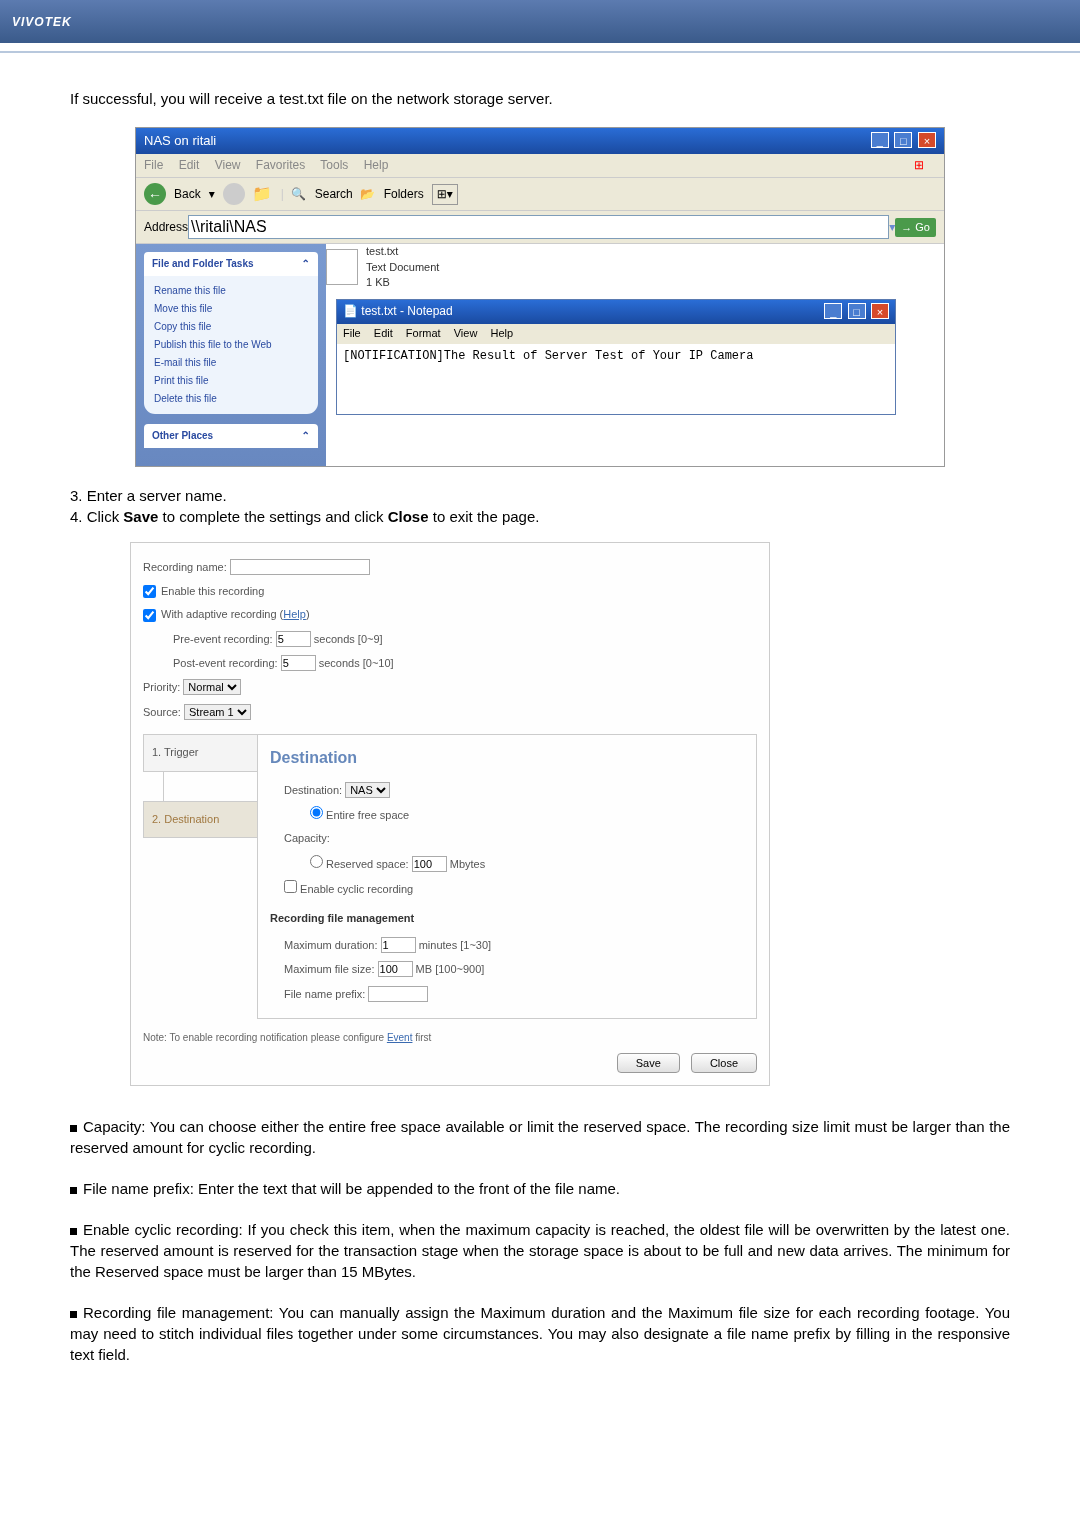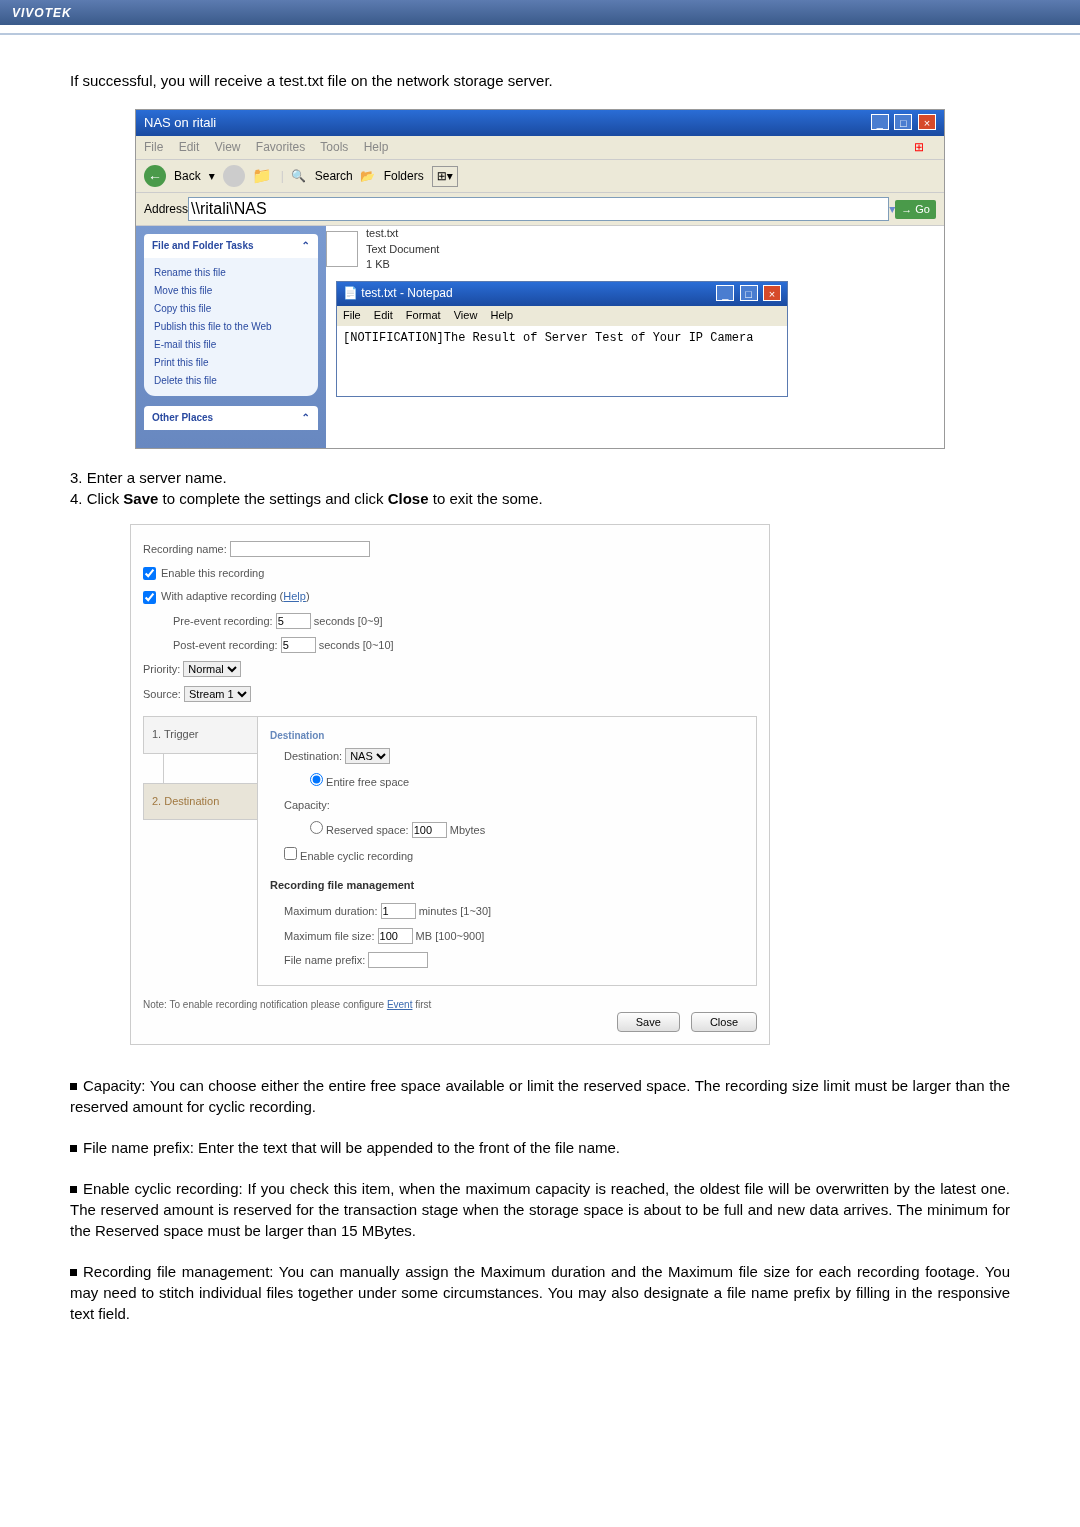--- a/index.html
+++ b/index.html
@@ -4,7 +4,7 @@
 <style>
 *{margin:0;padding:0;box-sizing:border-box}
 body{font-family:Arial,Helvetica,sans-serif;background:#fff;width:1080px}
-.header-bar{background:linear-gradient(#5c7bb0,#3a5a8a);height:25px;display:flex;align-items:center;padding:0 12px}
+.header-bar{background:linear-gradient(#5c7bb0,#3a5a8a);height:43px;display:flex;align-items:center;padding:0 12px}
 .brand{color:#fff;font-style:italic;font-weight:bold;font-size:12px;letter-spacing:1px}
 .white-strip{height:8px;background:#fff}
 .divider{height:2px;background:#b8c8dd}

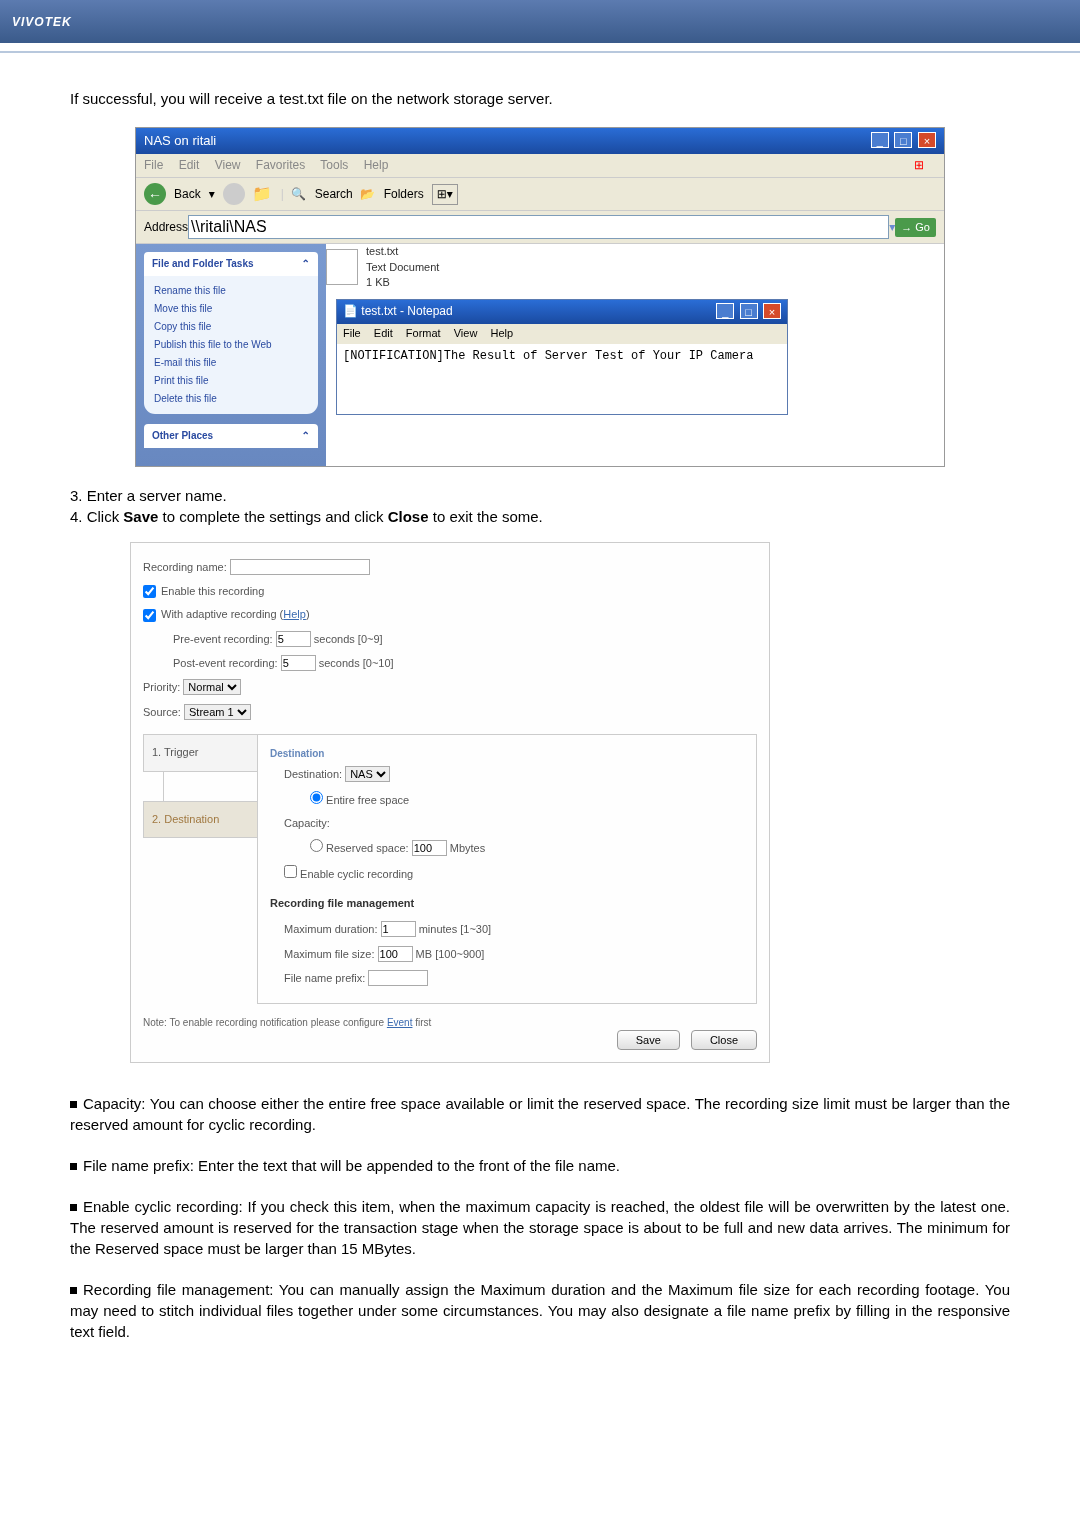--- a/index.html
+++ b/index.html
@@ -32,7 +32,7 @@
 .main-area{flex:1;position:relative}
 .file-icon{display:flex;align-items:center;gap:8px;font-size:11px;color:#333}
 .file-icon .icn{width:32px;height:36px;background:#fff;border:1px solid #aaa;position:relative}
-.notepad{position:absolute;left:10px;top:55px;width:452px;border:1px solid #5a7ab0;background:#fff}
+.notepad{position:absolute;left:10px;top:55px;width:560px;border:1px solid #5a7ab0;background:#fff}
 .np-title{background:linear-gradient(#2a6dd6,#1a4aa0);color:#fff;padding:3px 6px;font-size:12px;display:flex;justify-content:space-between}
 .np-menu{background:#ece9d8;padding:2px 6px;font-size:11px}
 .np-menu span{margin-right:10px}

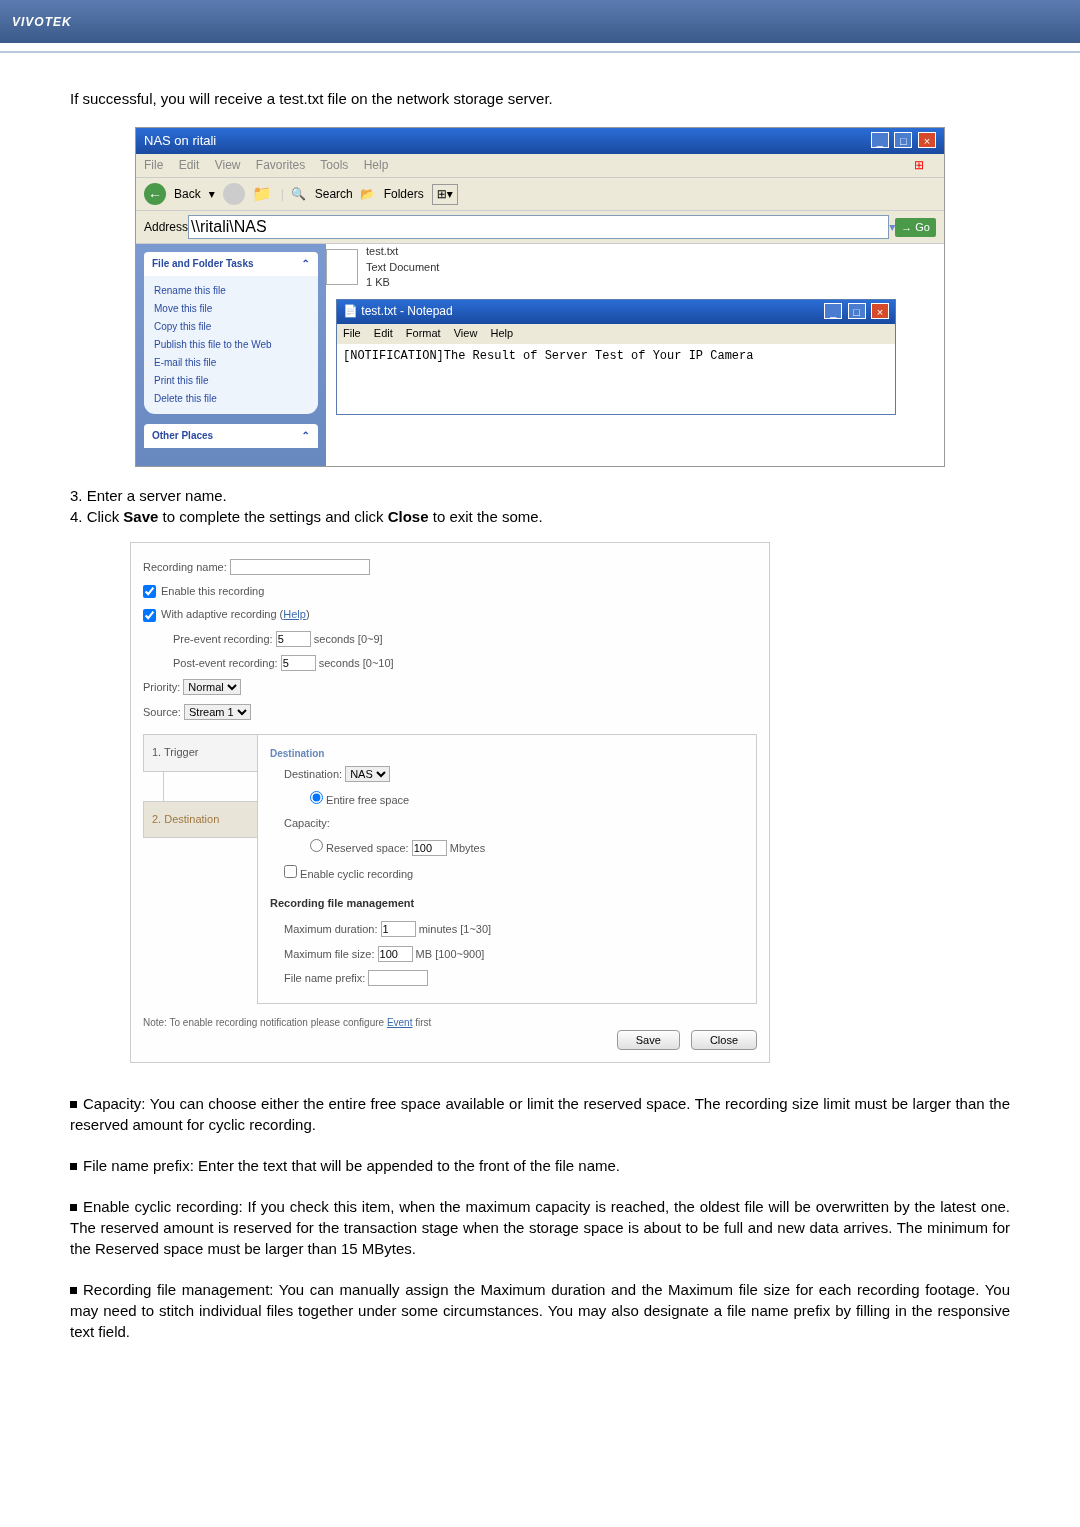--- a/index.html
+++ b/index.html
@@ -167,7 +167,7 @@
 
   <div class="steps">
     <p>3. Enter a server name.</p>
-    <p><span>4. Click </span><b>Save</b><span> to complete the settings and click </span><b>Close</b><span> to exit the some.</span></p>
+    <p><span>4. Click </span><b>Save</b><span> to complete the settings and click </span><b>Close</b><span> to exit the page.</span></p>
   </div>
 
   <div class="screenshot2">

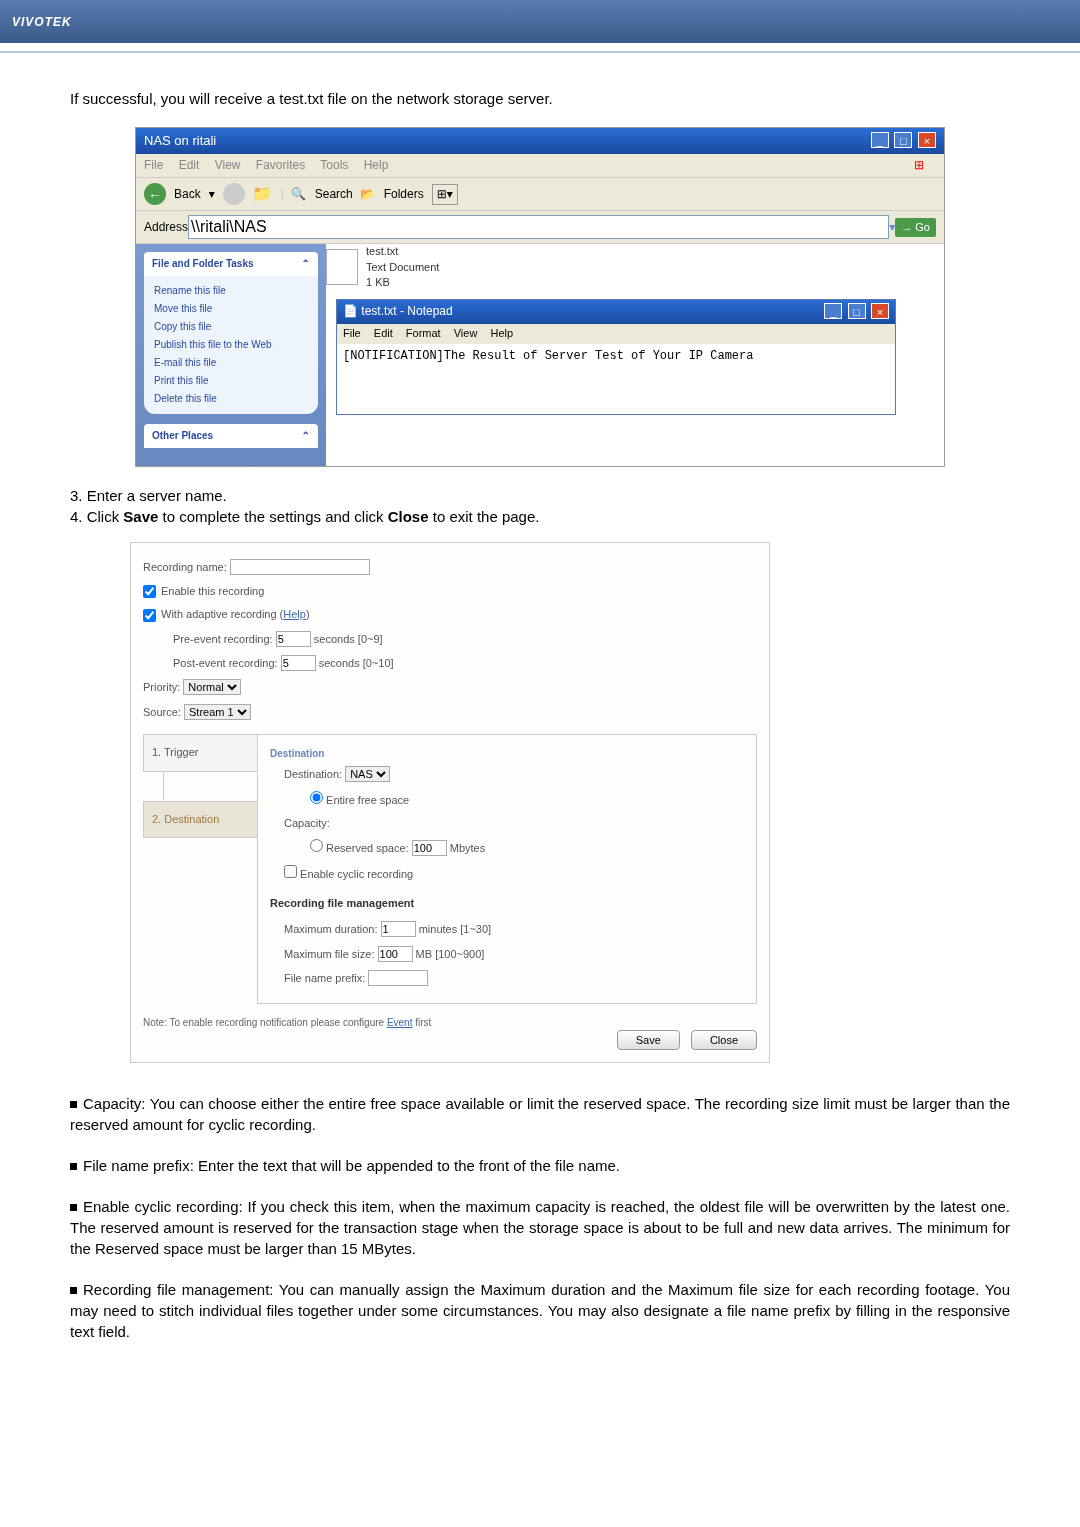--- a/index.html
+++ b/index.html
@@ -49,7 +49,7 @@
 .tab{padding:10px 8px;font-size:11px;border:1px solid #ccc;background:#f4f4f4;margin-bottom:-1px}
 .tab.active{background:#e8e4d8;border-right:1px solid #e8e4d8;font-weight:normal;color:#a07840}
 .fieldset{border:1px solid #ccc;padding:12px;flex:1;margin-left:-1px}
-.legend{font-size:10px;color:#6688bb;font-weight:bold;margin-bottom:1px}
+.legend{font-size:16px;color:#6688bb;font-weight:bold;margin-bottom:8px}
 .sub-legend{font-size:11px;color:#333;font-weight:bold;margin:10px 0 6px 0}
 .fs-row{padding:4px 0 4px 14px;font-size:11px}
 .note{font-size:10px;color:#666;margin-top:12px}

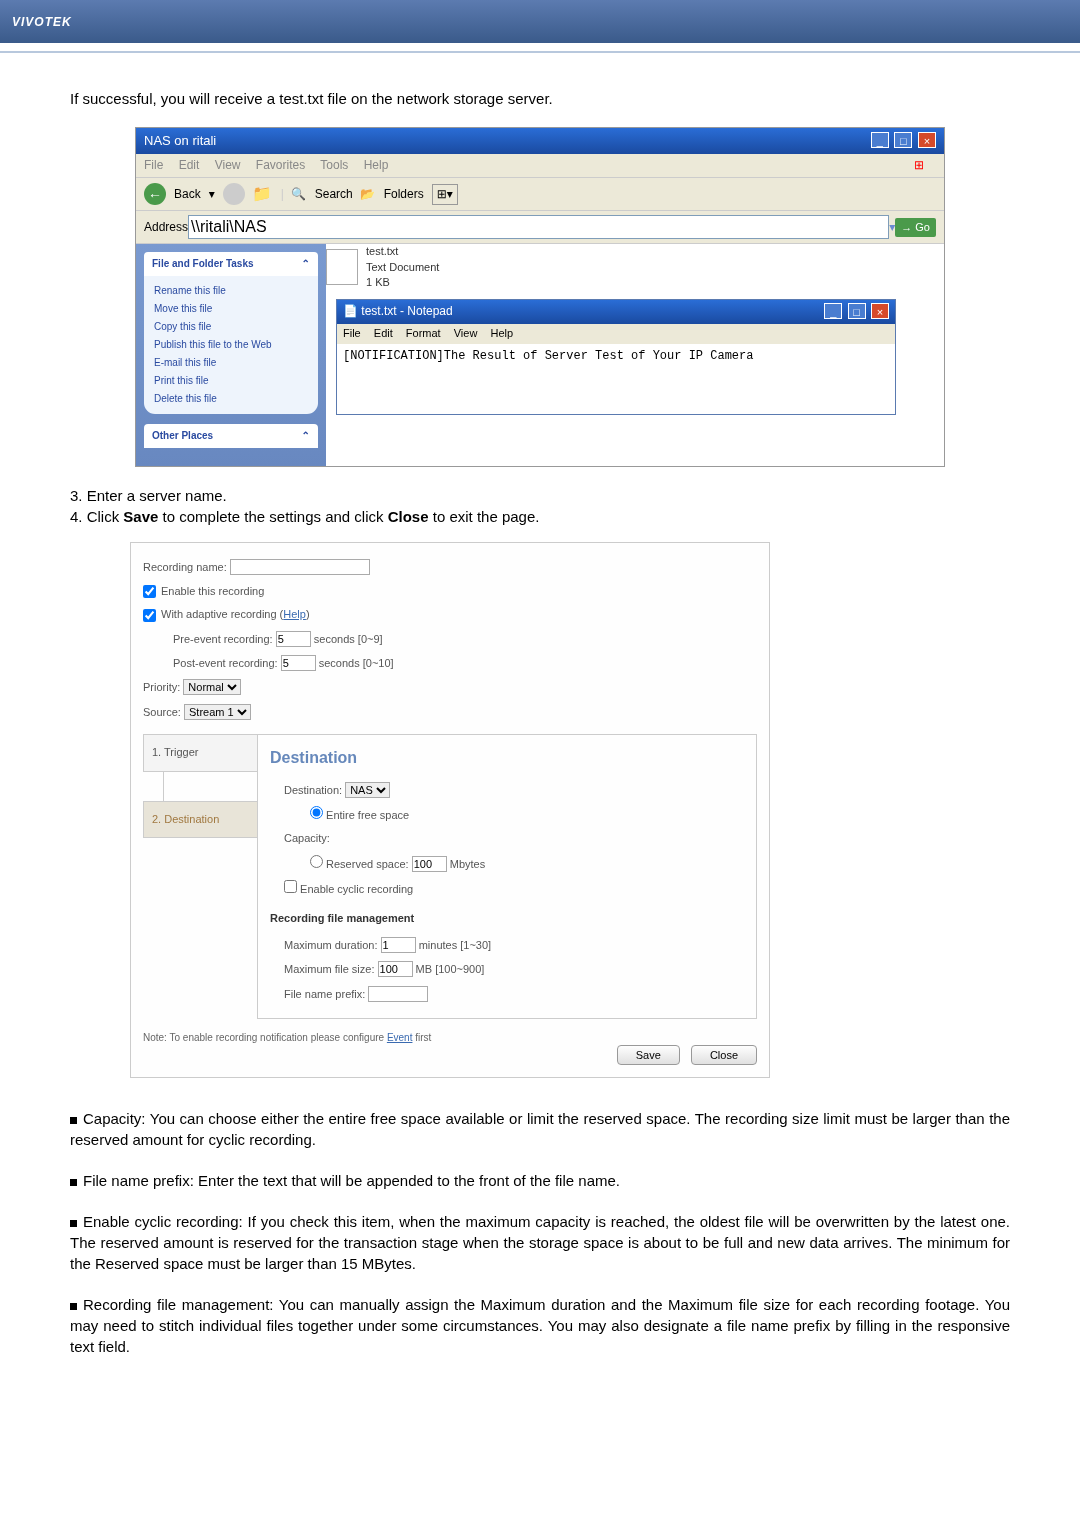--- a/index.html
+++ b/index.html
@@ -54,7 +54,7 @@
 .fs-row{padding:4px 0 4px 14px;font-size:11px}
 .note{font-size:10px;color:#666;margin-top:12px}
 .note a{color:#3a6ab0}
-.btn-row{text-align:right;}
+.btn-row{text-align:right;margin-top:8px}
 .btn{background:linear-gradient(#fefefe,#e0e0e0);border:1px solid #999;border-radius:4px;padding:3px 18px;font-size:11px;margin-left:8px;cursor:pointer}
 .bullets{margin-top:30px}
 .bullets p{margin-bottom:20px;text-align:justify}

